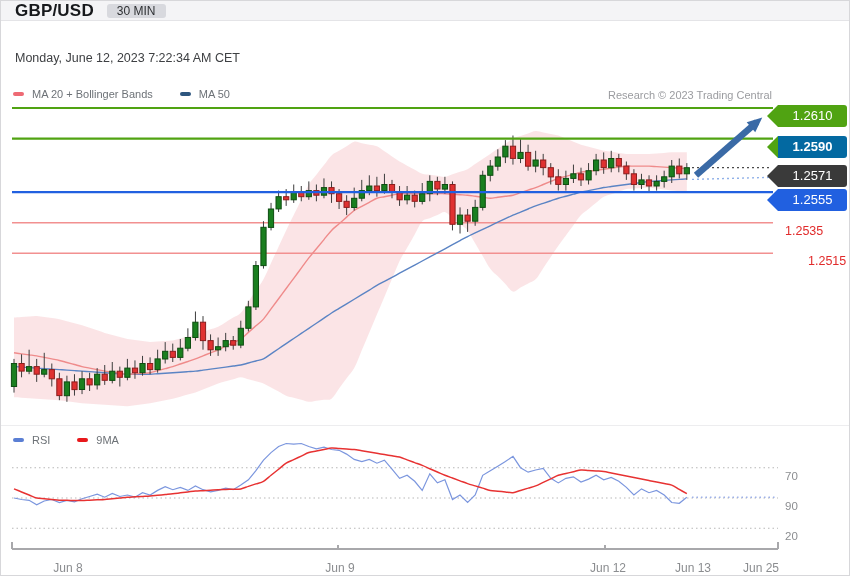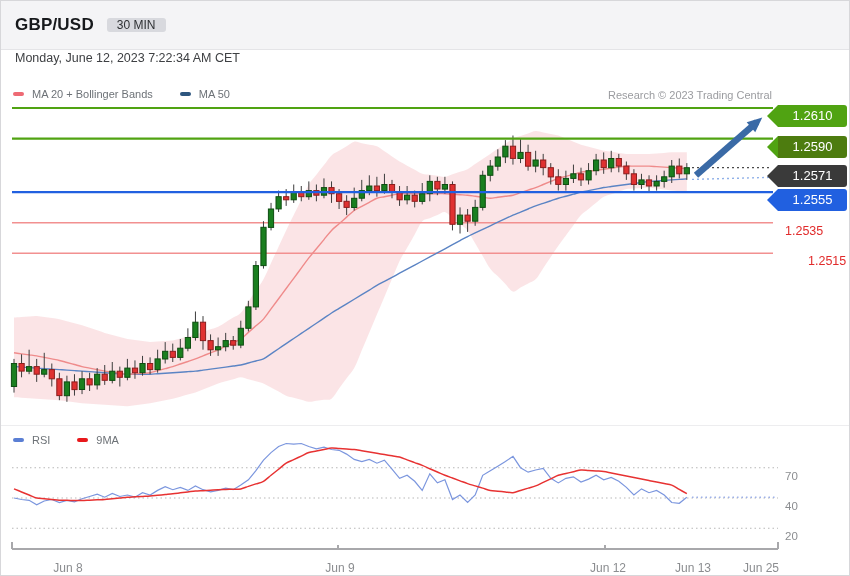--- a/index.html
+++ b/index.html
@@ -6,7 +6,7 @@
   #frame{position:relative;width:850px;height:576px;background:#fff;border:1px solid #d7d7da;box-sizing:border-box;overflow:hidden;}
   #chart-svg{position:absolute;left:0;top:0;z-index:1;}
   #overlay{position:absolute;left:0;top:8px;width:784px;height:576px;z-index:2;pointer-events:none;}
-  .header{position:absolute;left:0;top:0;width:850px;height:49px;background:#f4f4f6;border-bottom:1px solid #e4e4e7;display:flex;align-items:center;gap:13px;padding-left:14px;box-sizing:border-box;z-index:3;}
+  .header{position:absolute;left:0;top:0;width:850px;height:20px;background:#f4f4f6;border-bottom:1px solid #e4e4e7;display:flex;align-items:center;gap:13px;padding-left:14px;box-sizing:border-box;z-index:3;}
   .pair-title{font-size:17px;font-weight:bold;color:#17191c;letter-spacing:.2px;}
   .tf-badge{background:#d8d9de;color:#2e3033;font-size:12px;padding:0 10px;border-radius:3px;}
   .date-line{position:absolute;left:14px;top:42px;font-size:12.5px;color:#3e4043;}

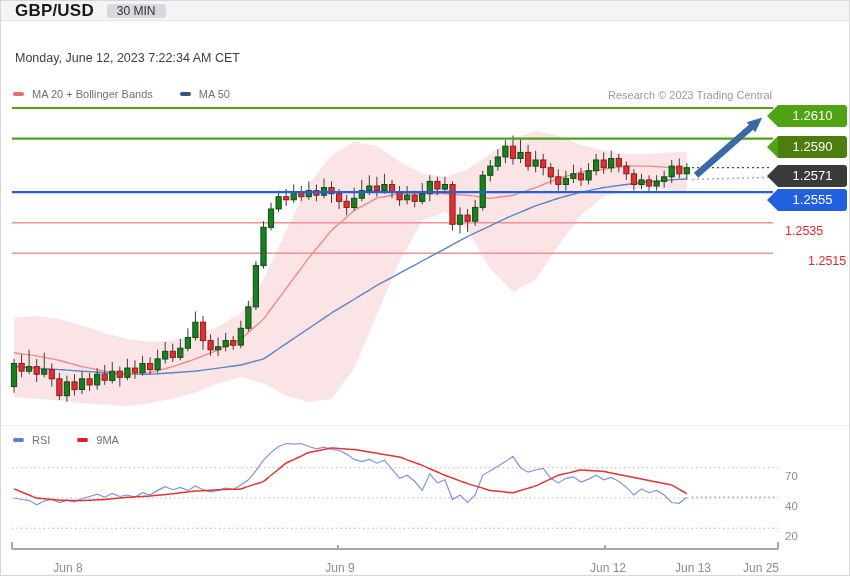--- a/index.html
+++ b/index.html
@@ -278,7 +278,7 @@
         </div>
         <div class="tag" style="left: 766px; top: 127px;">
           <span class="tag-notch" style="border-right:11px solid #50a312;"></span>
-          <span class="tag-box" style="background:#4d7c0f;">1.2590</span>
+          <span class="tag-box" style="background:#0369a1;font-weight:bold;">1.2590</span>
         </div>
         <div class="tag" style="left: 766px; top: 156px;">
           <span class="tag-notch" style="border-right:11px solid #3a3a3a;"></span>

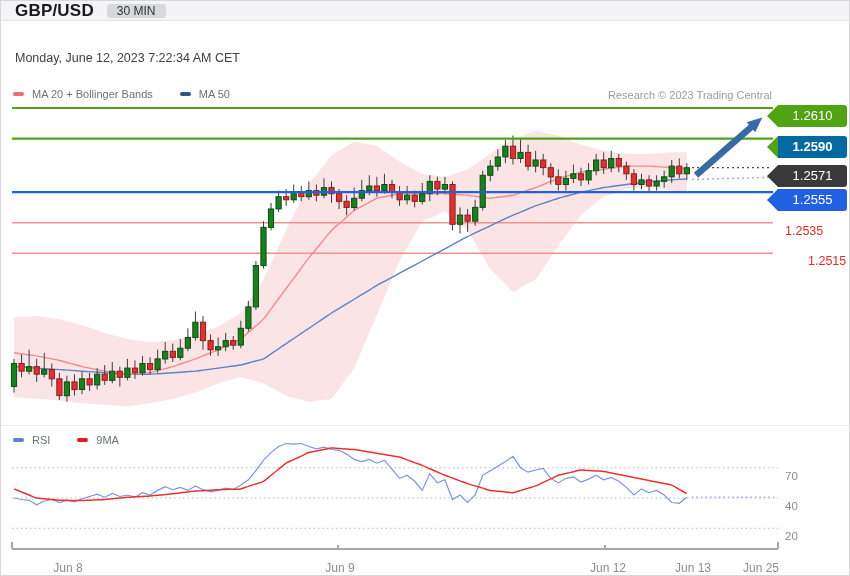--- a/index.html
+++ b/index.html
@@ -293,7 +293,7 @@
       </div>
     <div id="rsi-ticks">
         <div class="rsi-tick" style="top: 460px;">70</div>
-        <div class="rsi-tick" style="top: 490px;">40</div>
+        <div class="rsi-tick" style="top: 490px;">90</div>
         <div class="rsi-tick" style="top: 520px;">20</div>
       </div>
     <div id="x-labels">

